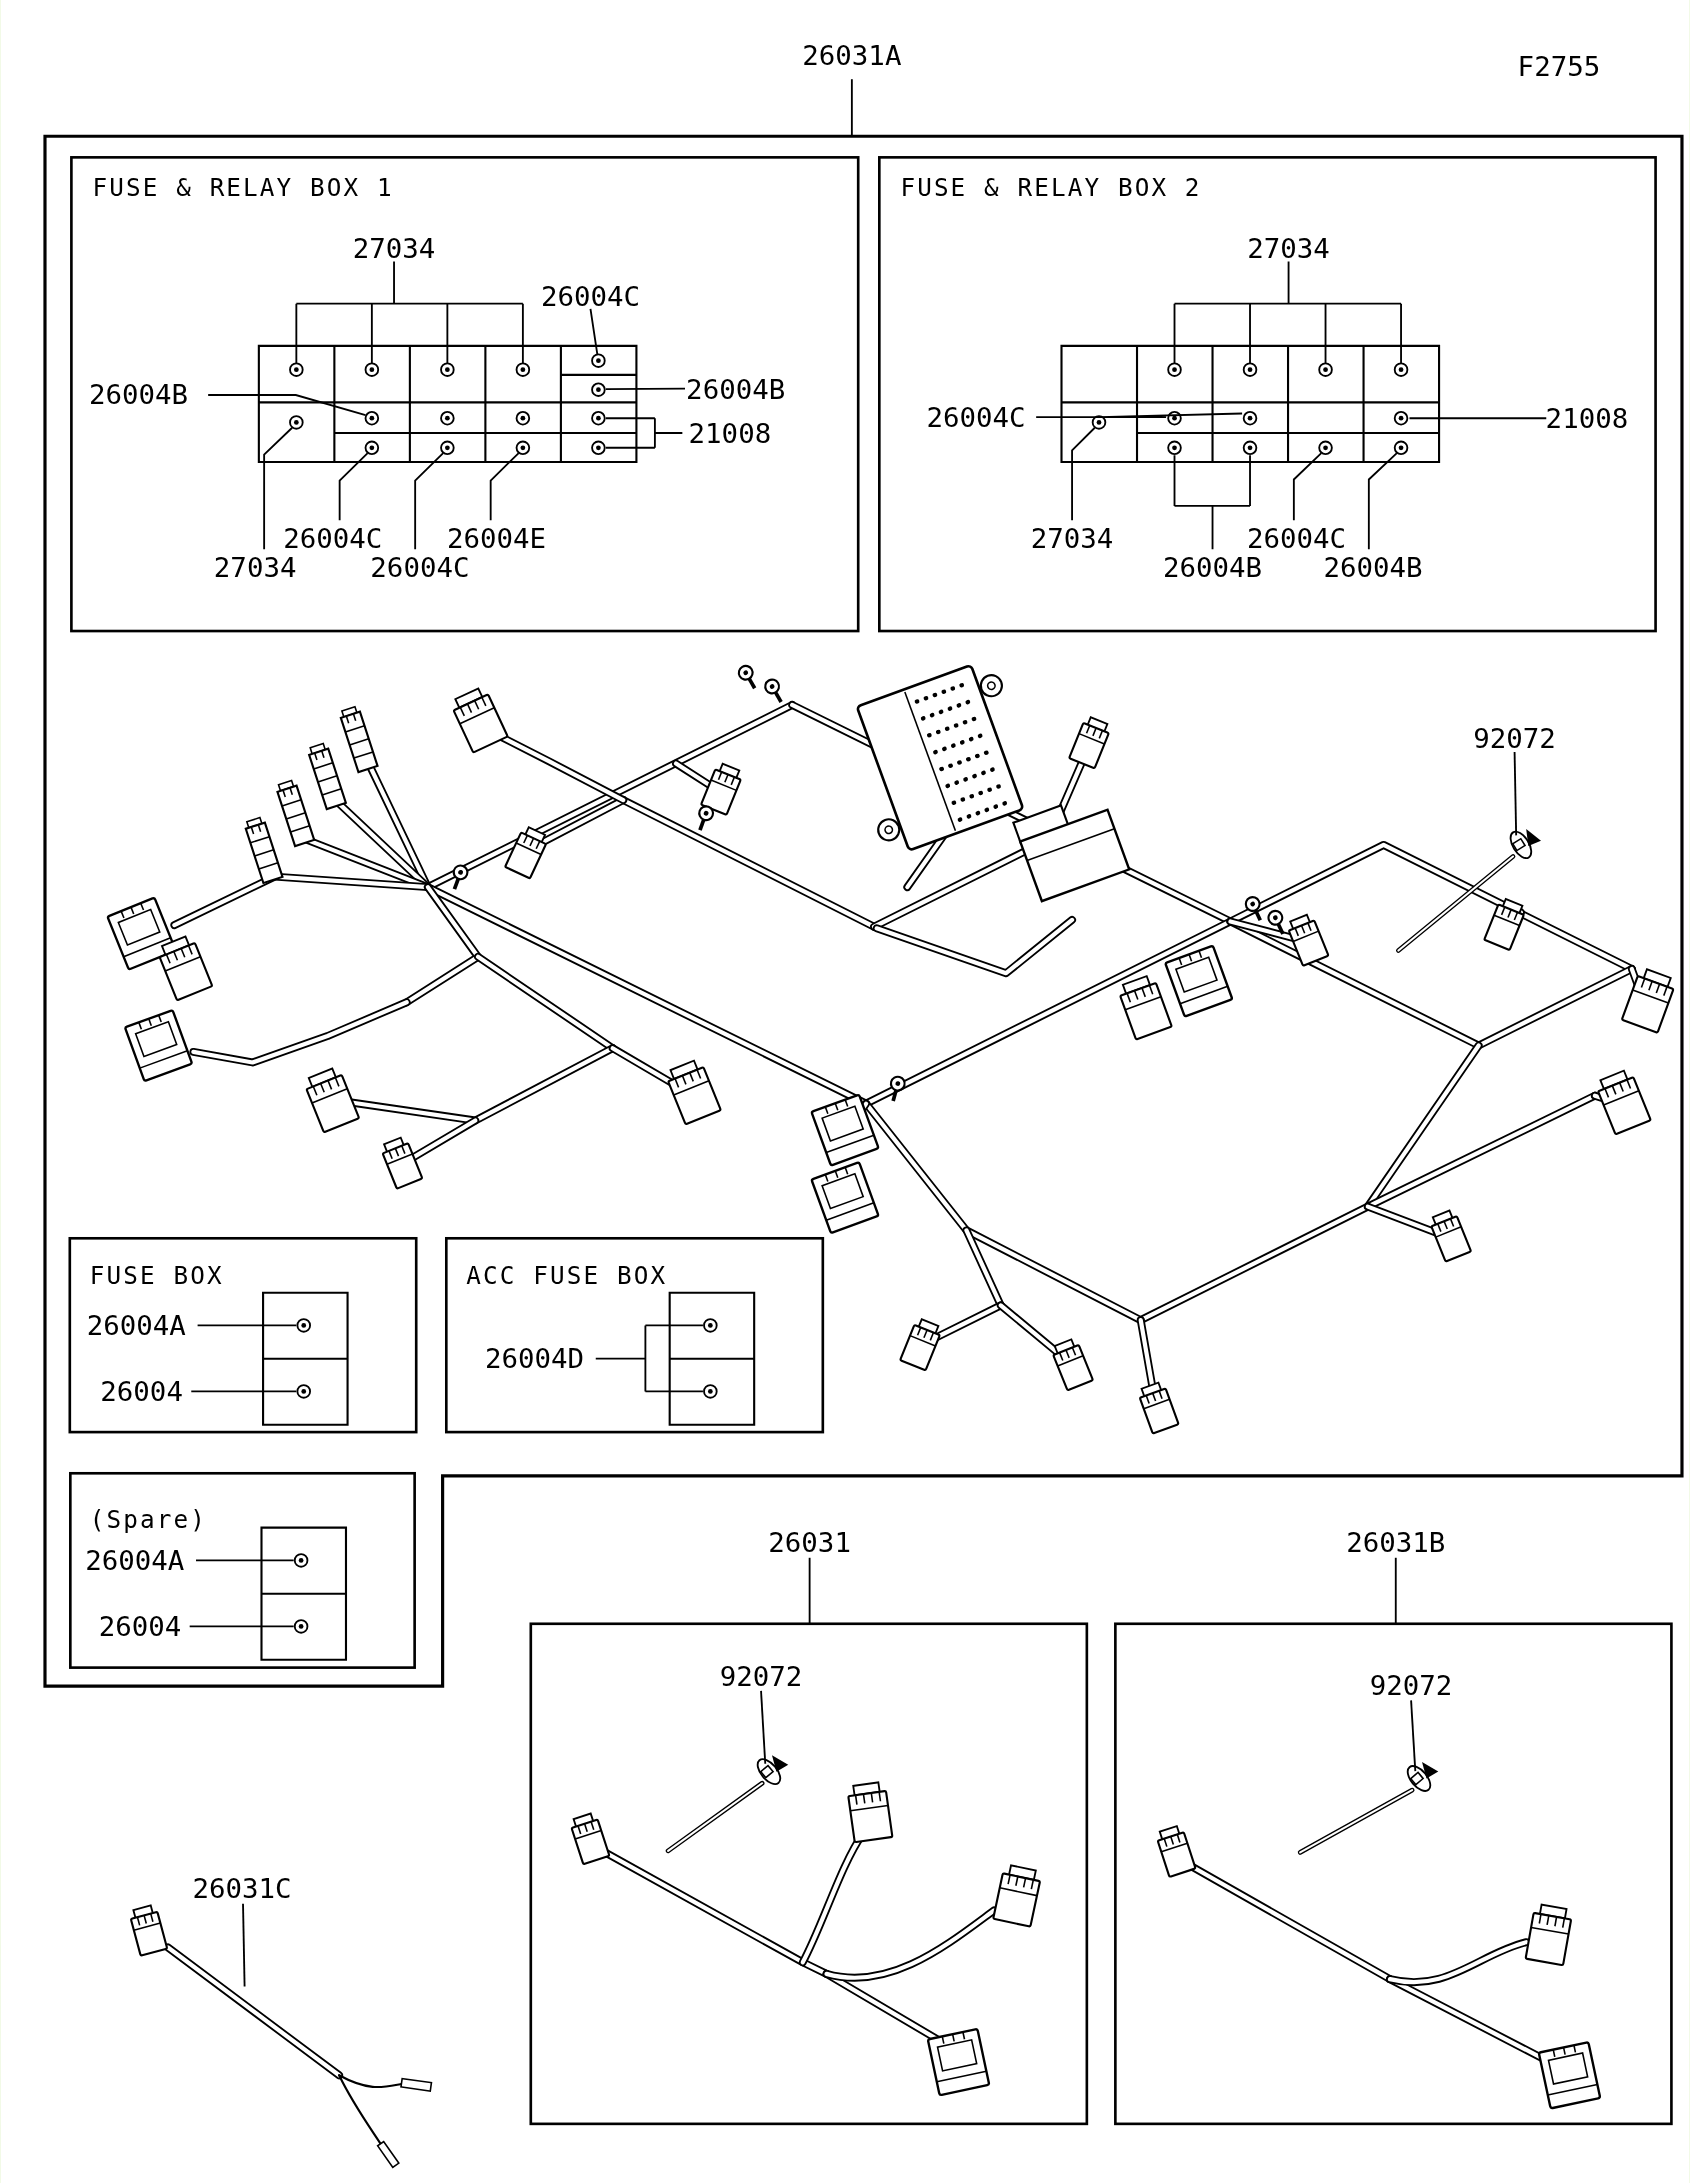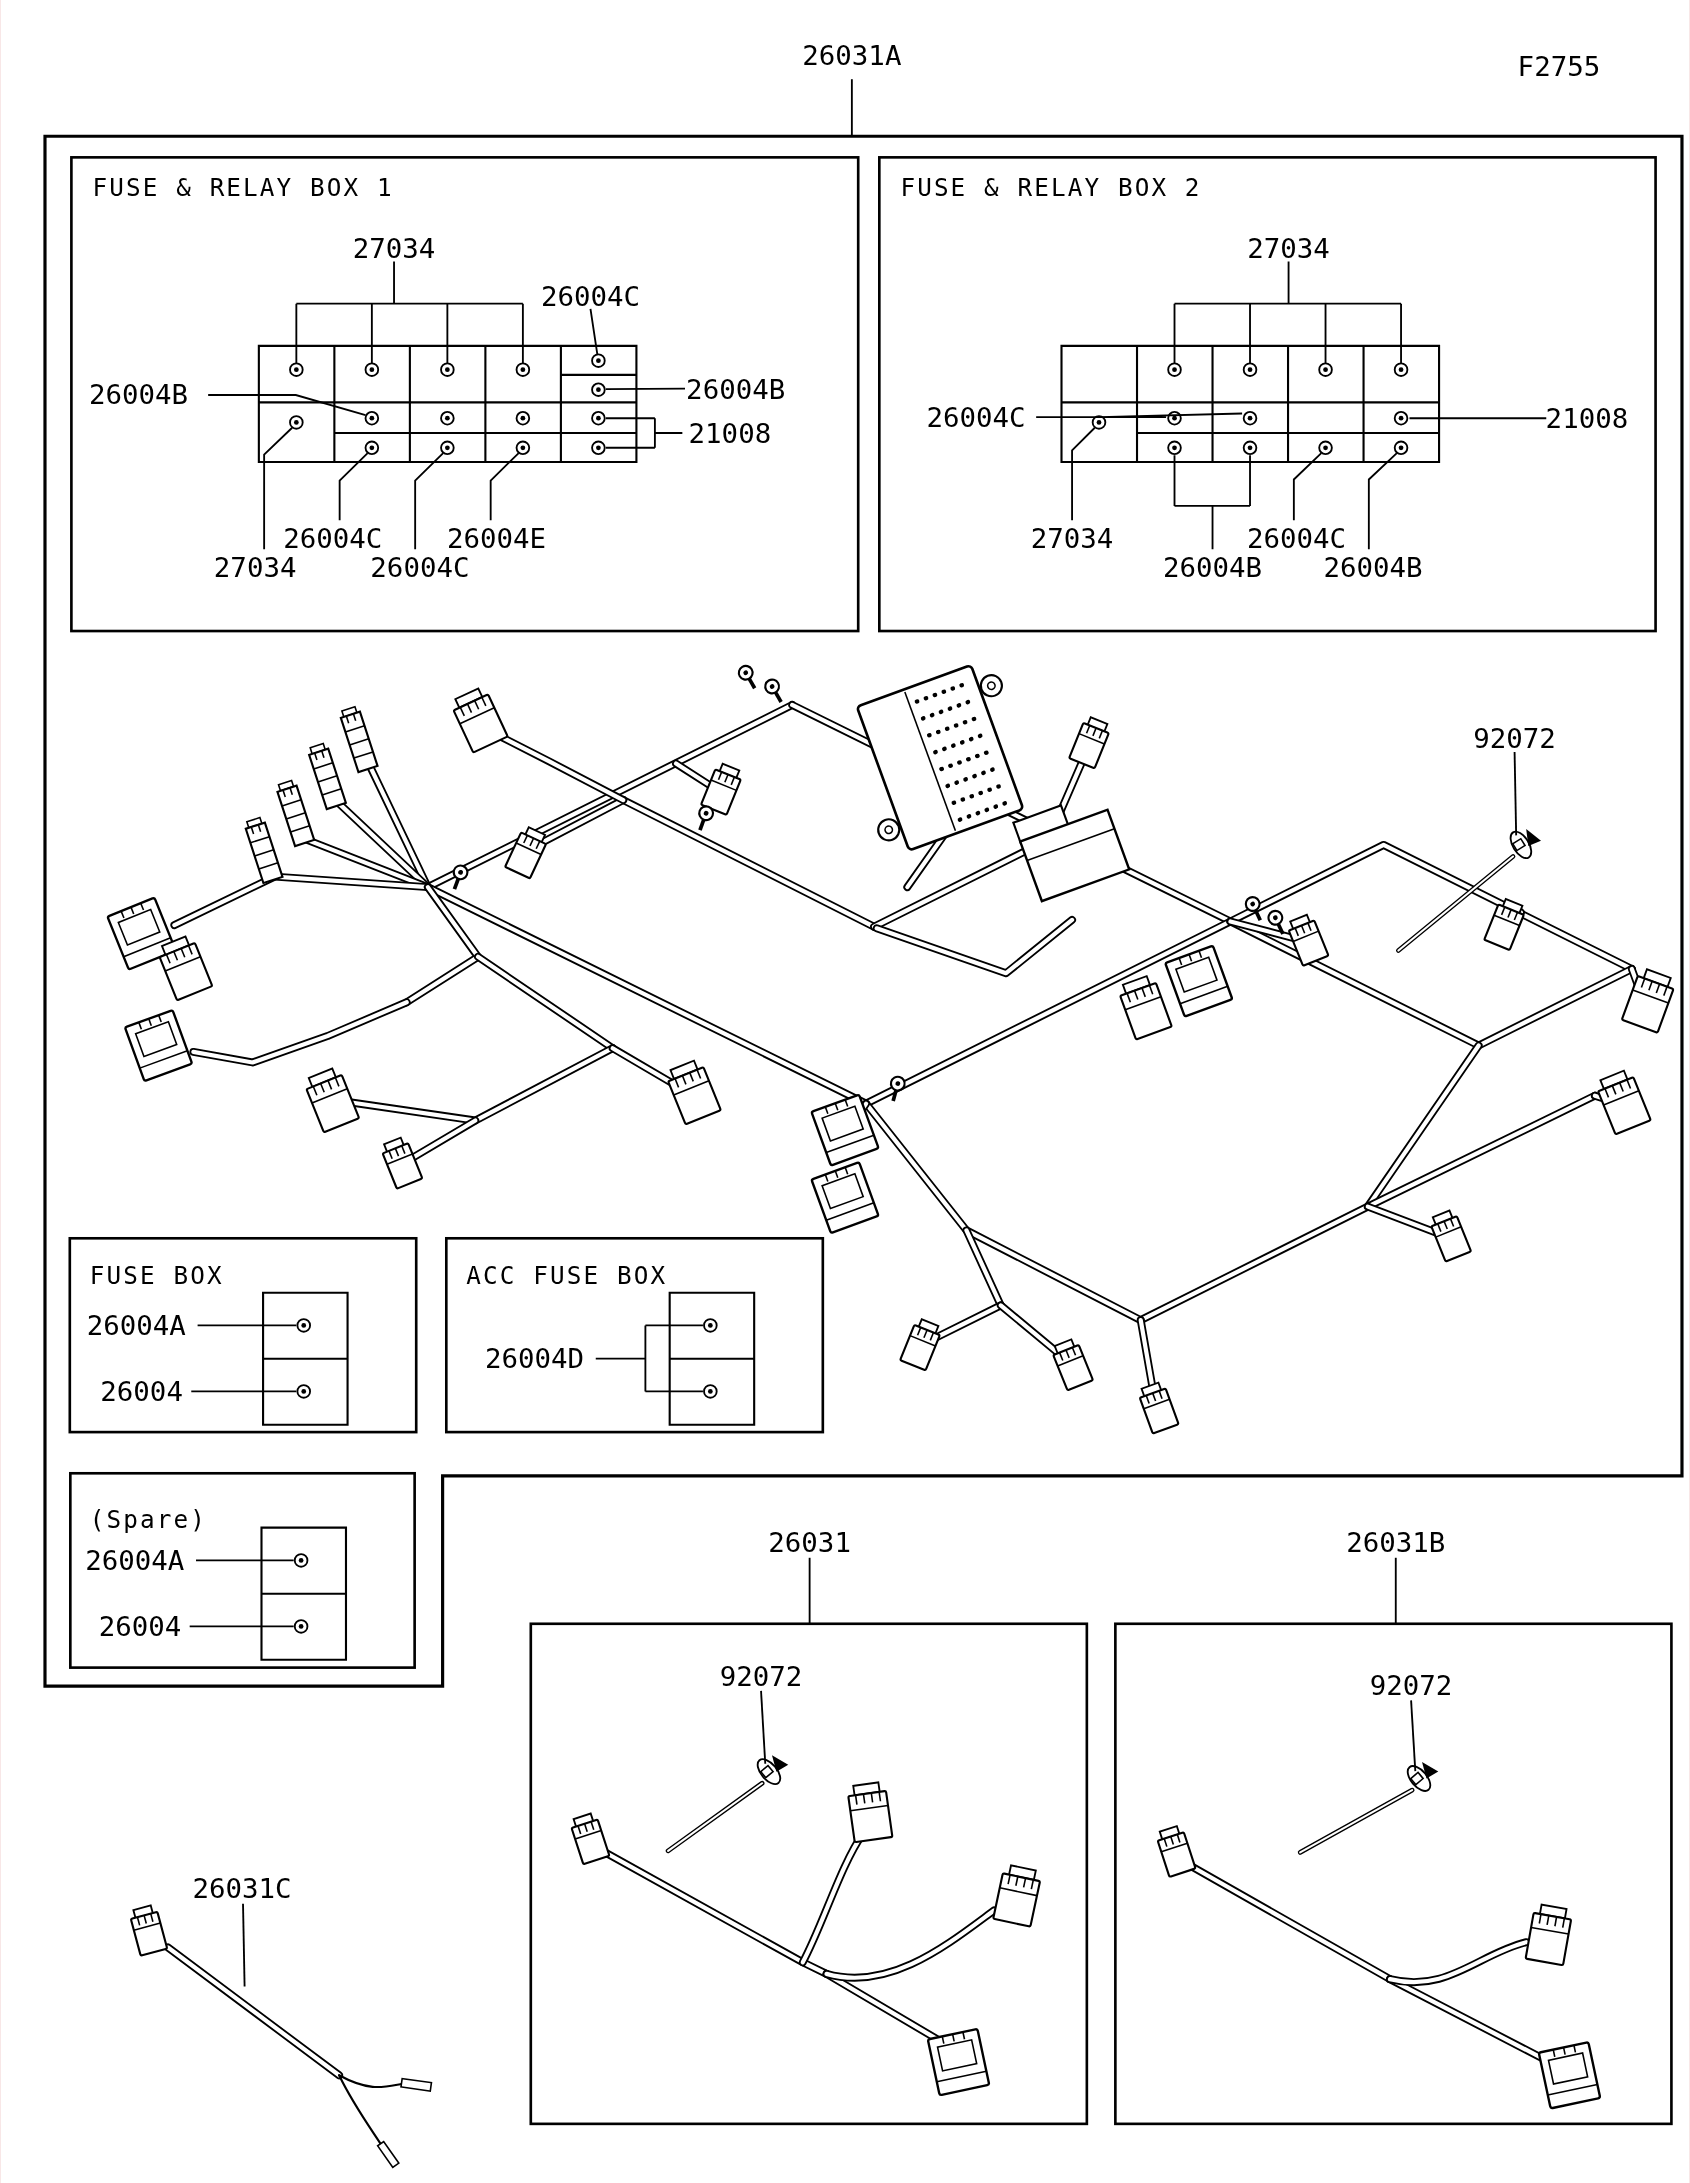--- a/index.html
+++ b/index.html
@@ -3,7 +3,7 @@
 <meta charset="utf-8">
 <style>
   html,body{margin:0;padding:0;background:#fff}
-  .page{position:relative;width:1690px;height:2183px;background:#b91c1c}
+  .page{position:relative;width:1690px;height:2183px;background:#84cc16}
   svg{display:block}
   .bx{fill:none;stroke:#000;stroke-width:5}
   .frame{fill:none;stroke:#000;stroke-width:6}

